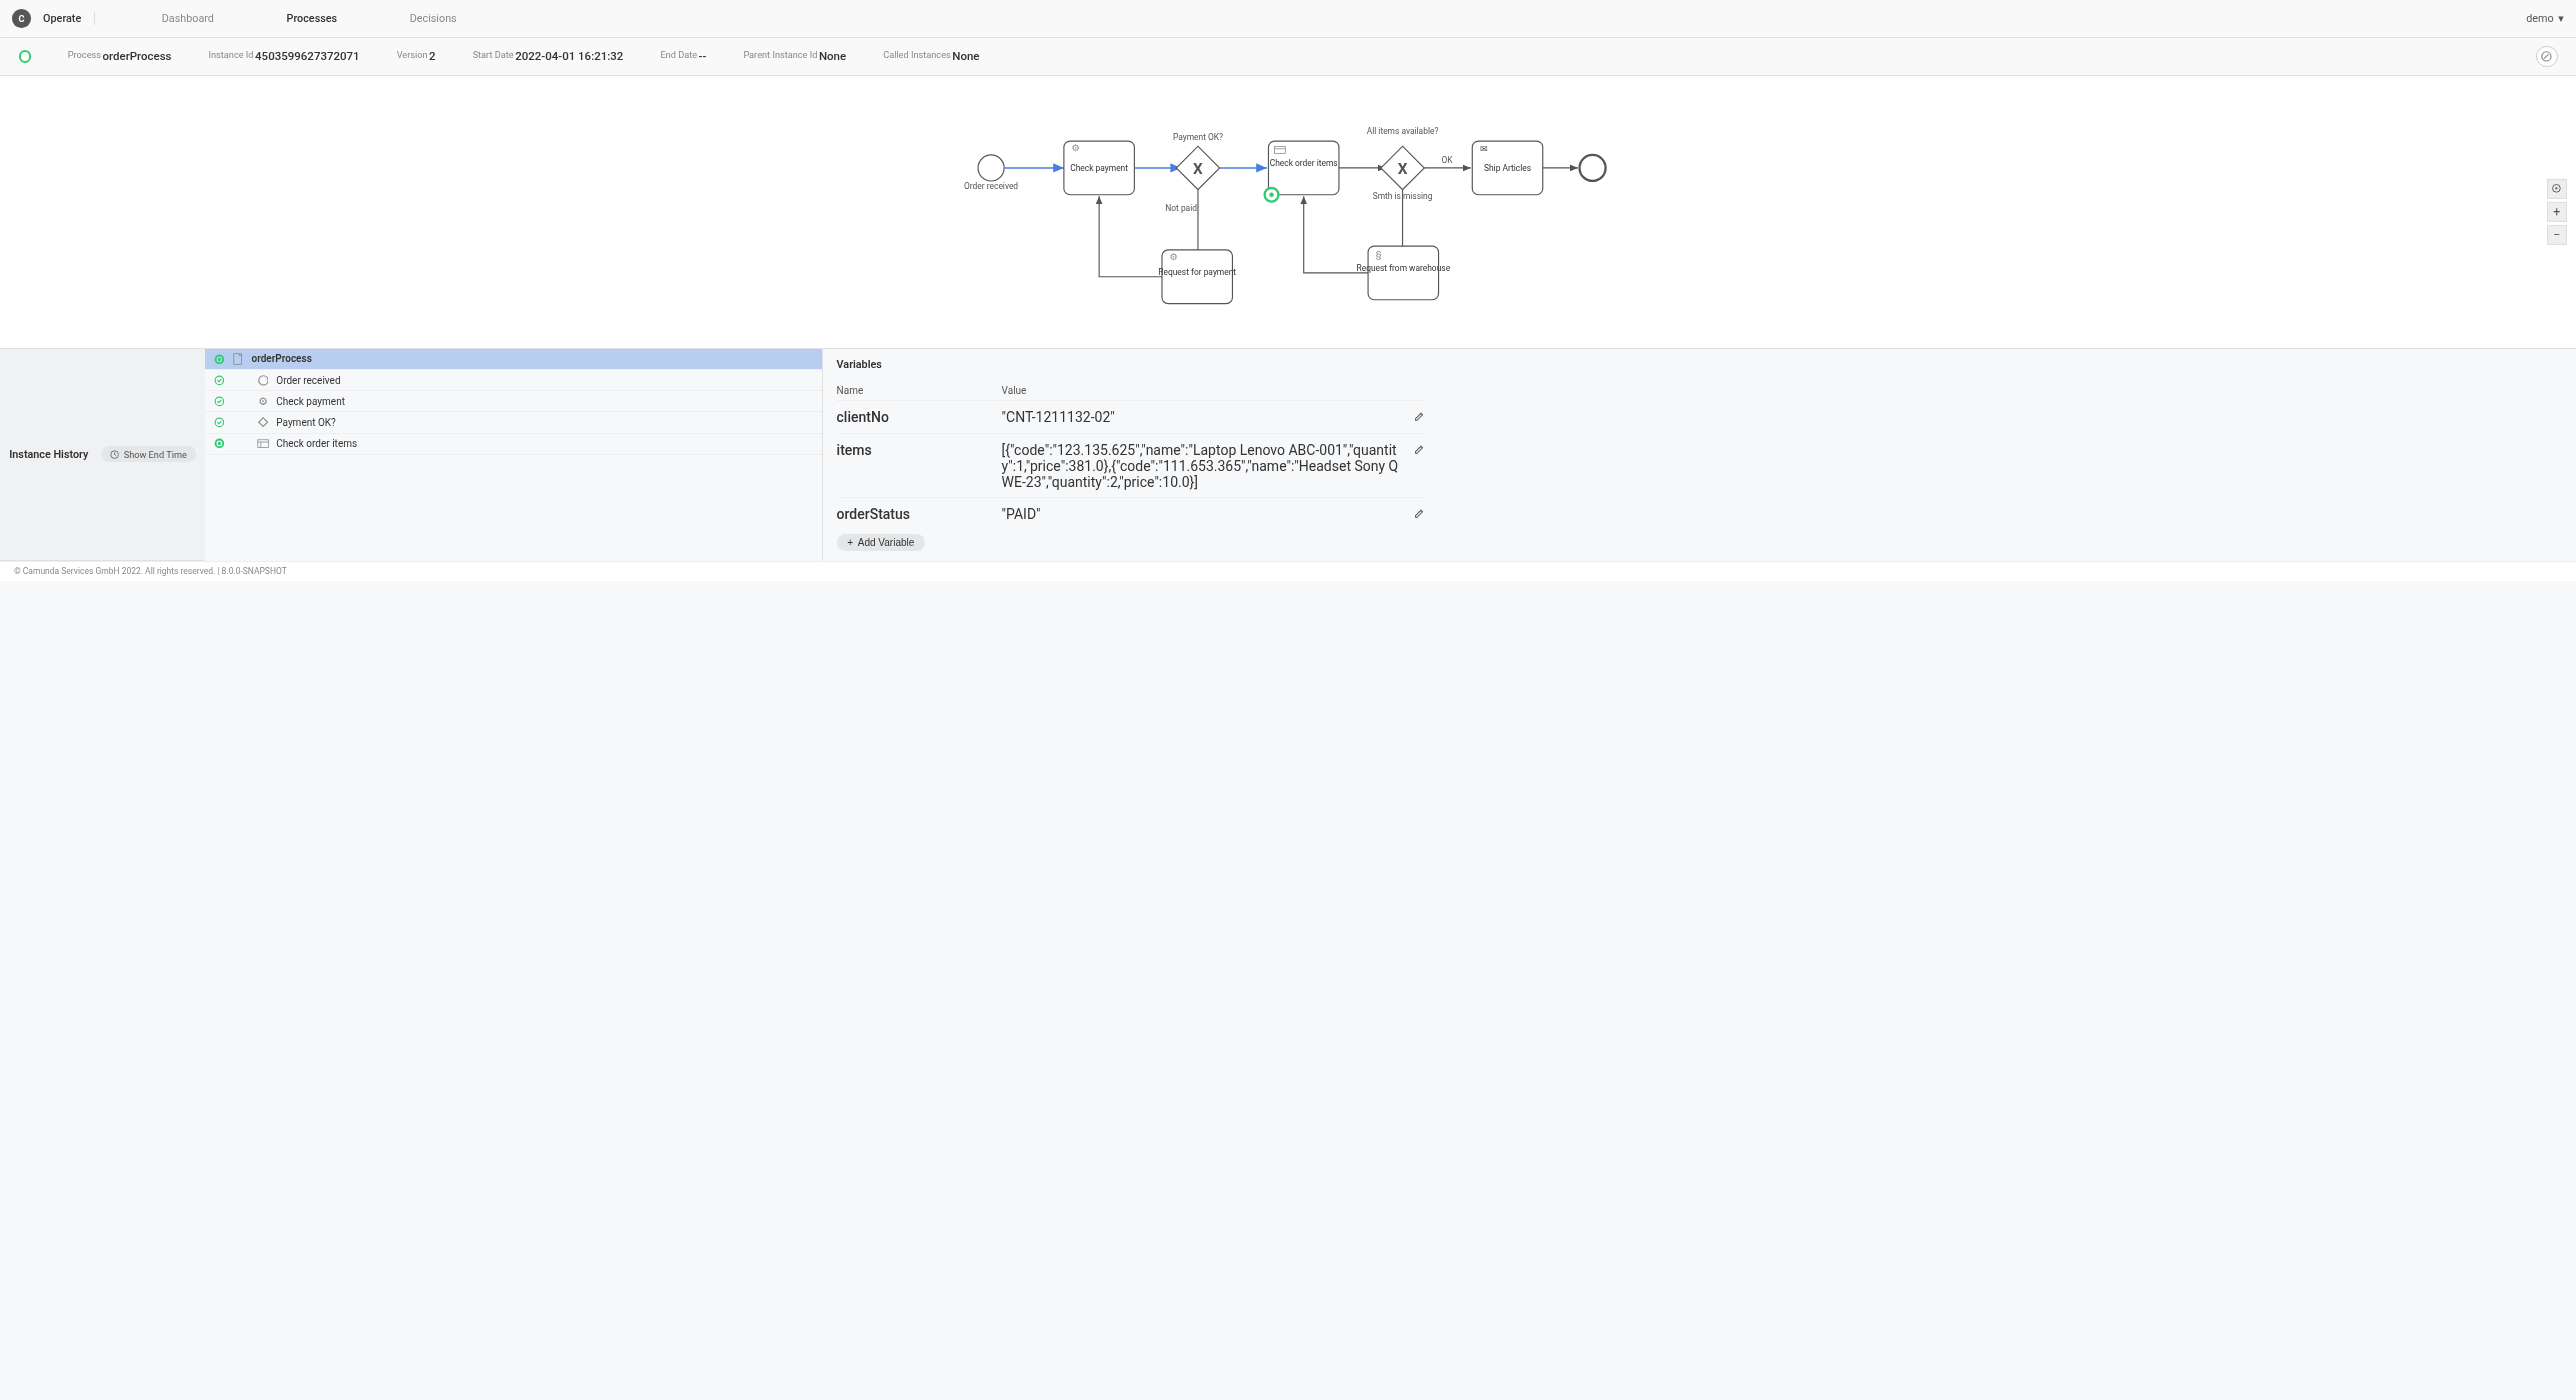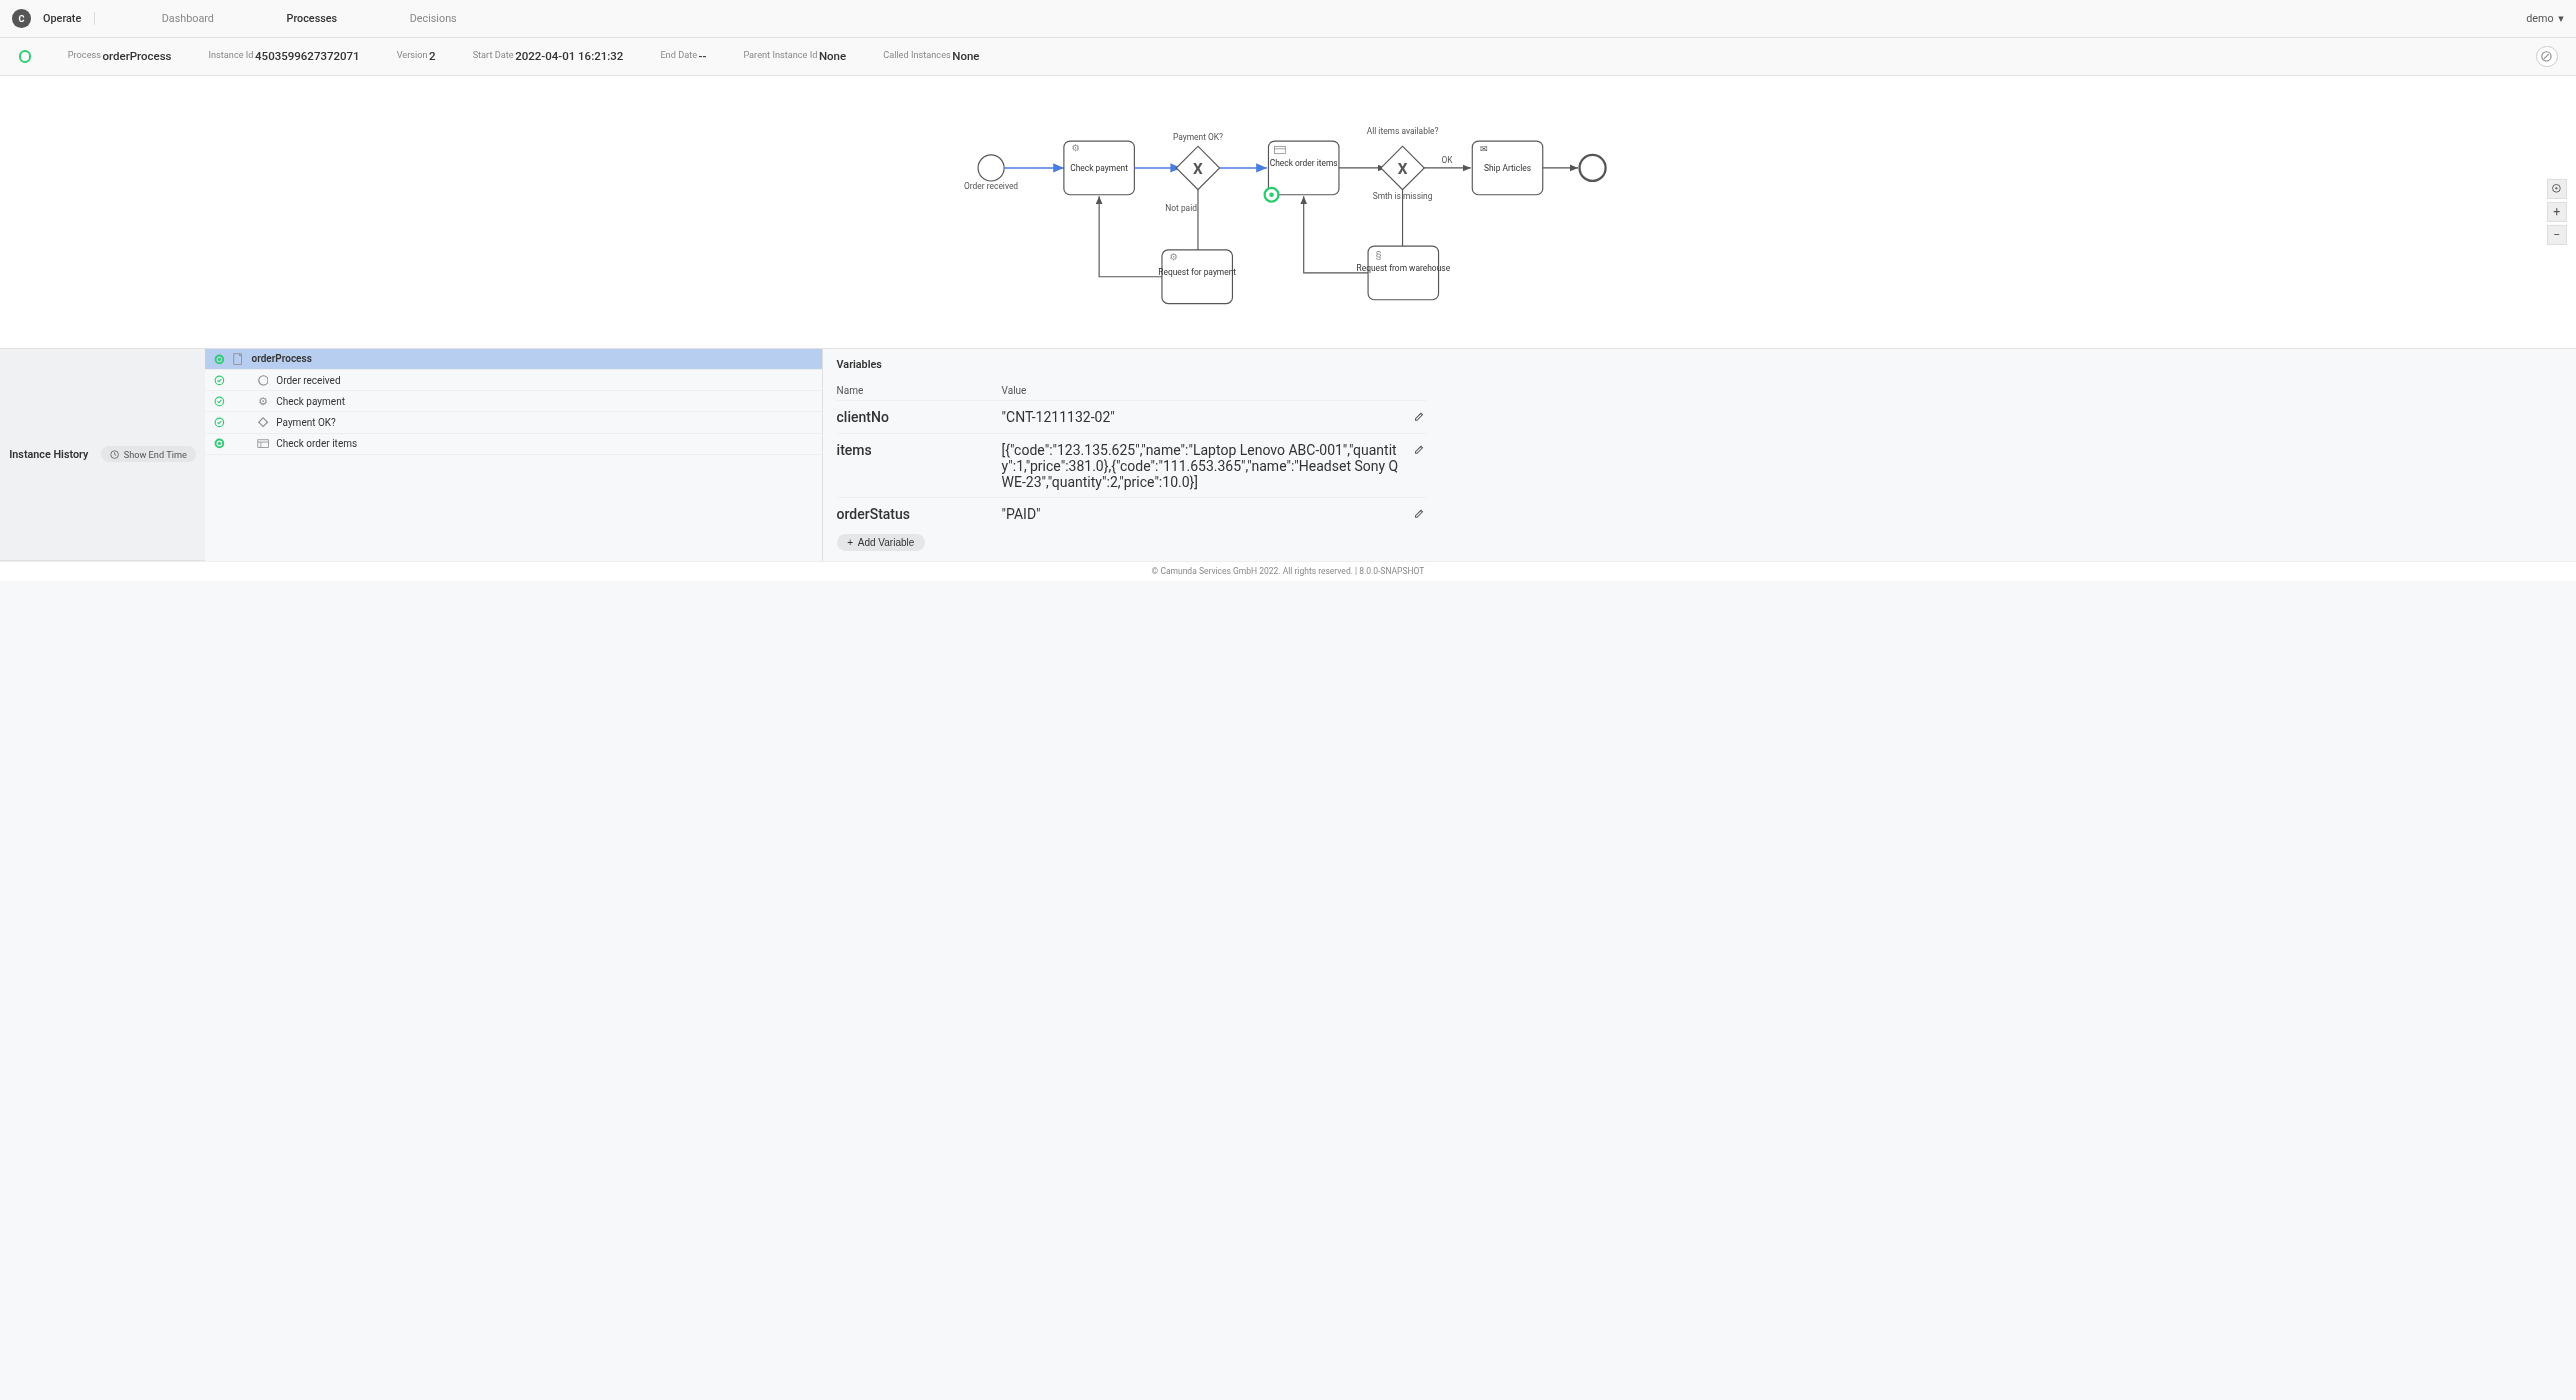--- a/index.html
+++ b/index.html
@@ -41,7 +41,7 @@
 .vars-row .col-value { flex: 1; word-break: break-all; padding-right: 9.2px; }
 .edit-icon { width: 12.3px; color: #555; cursor: pointer; flex-shrink: 0; }
 .add-var-btn { display: inline-flex; align-items: center; gap: 4.6px; background: #e5e6e8; border-radius: 10.8px; padding: 3.1px 10.8px; font-size: 10px; color: #333; cursor: pointer; margin-top: 4.6px; border: none; }
-.footer { text-align: center; padding: 4.6px 14px; font-size: 8.5px; color: #888; background: #fff; border-top: 0.8px solid #eee; }
+.footer { text-align: left; padding: 4.6px 14px; font-size: 8.5px; color: #888; background: #fff; border-top: 0.8px solid #eee; }
 svg text { font-family: inherit; }
 </style>
 </head>

